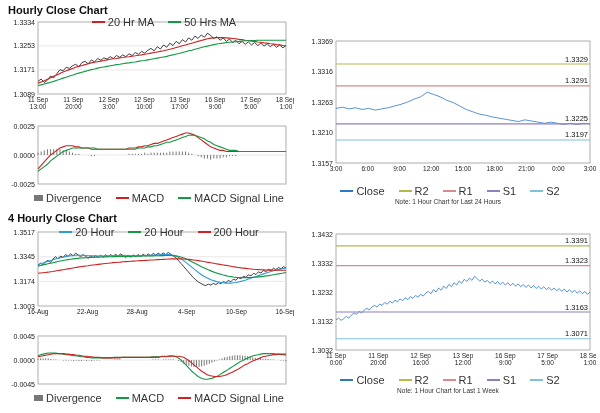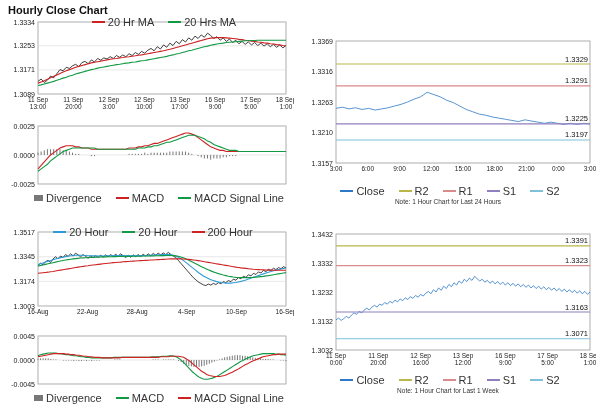--- a/index.html
+++ b/index.html
@@ -68,7 +68,7 @@
         </div>
         <div class="legend-item">
           <span class="legend-swatch" style="background: rgb(17, 153, 68);"></span>
-          <span>20 Hrs MA</span>
+          <span>50 Hrs MA</span>
         </div>
       </div>
     <svg id="svg-hourly-price" width="290" height="100">

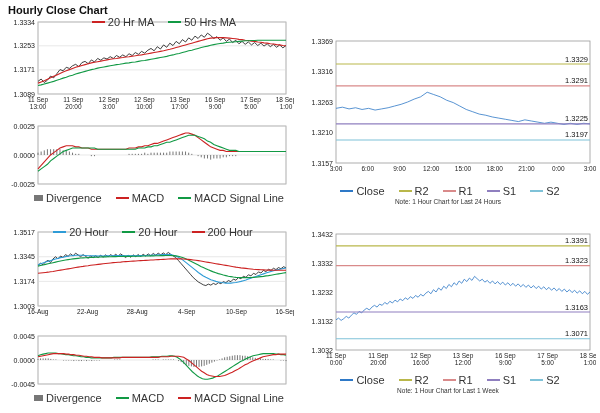--- a/index.html
+++ b/index.html
@@ -59,6 +59,7 @@
 <div class="page">
 
   <div class="section-title" id="title-hourly">Hourly Close Chart</div>
+  <div class="section-title" id="title-4hourly">4 Hourly Close Chart</div>
 
   <div class="panel" style="left:4px; top:16px;">
     <div class="legend-row" id="lg-hourly-price" style="left:40px; top:0px; width:240px; height:12px;">

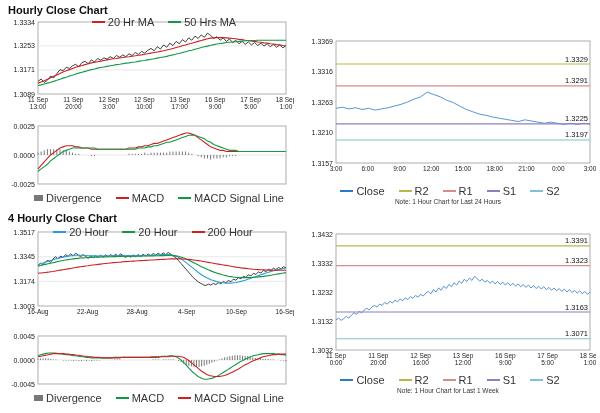--- a/index.html
+++ b/index.html
@@ -265,7 +265,7 @@
   </div>
 
   <div class="panel" style="left:4px; top:226px;">
-    <div class="legend-row" id="lg-4h-price" style="left:24px; top:0px; width:250px; height:12px;text-align:center;">
+    <div class="legend-row" id="lg-4h-price" style="left:30px; top:0px; width:250px; height:12px;text-align:center;">
         <div class="legend-item">
           <span class="legend-swatch" style="background: rgb(46, 155, 214);"></span>
           <span>20 Hour</span>

